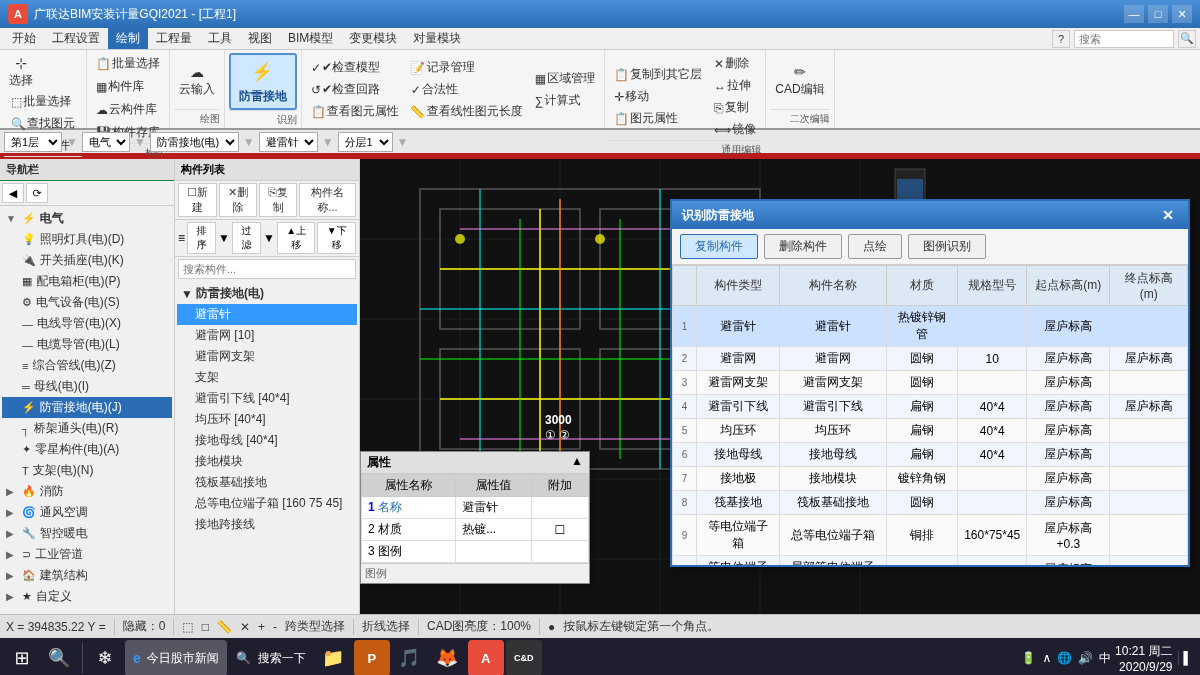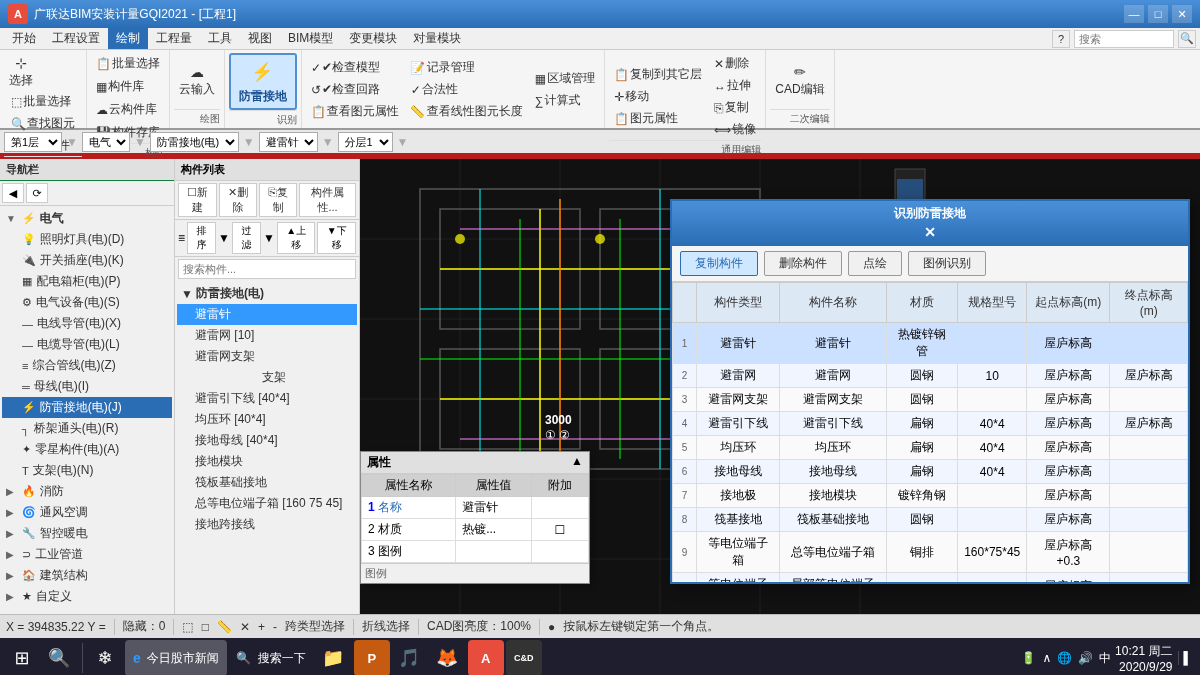--- a/index.html
+++ b/index.html
@@ -768,7 +768,7 @@
       <button class="comp-btn">☐新建</button>
       <button class="comp-btn">✕删除</button>
       <button class="comp-btn">⎘复制</button>
-      <button class="comp-btn">构件属性...</button>
+      <button class="comp-btn">构件名称...</button>
     </div>
     <div class="comp-filter-row">
       <span>≡</span>

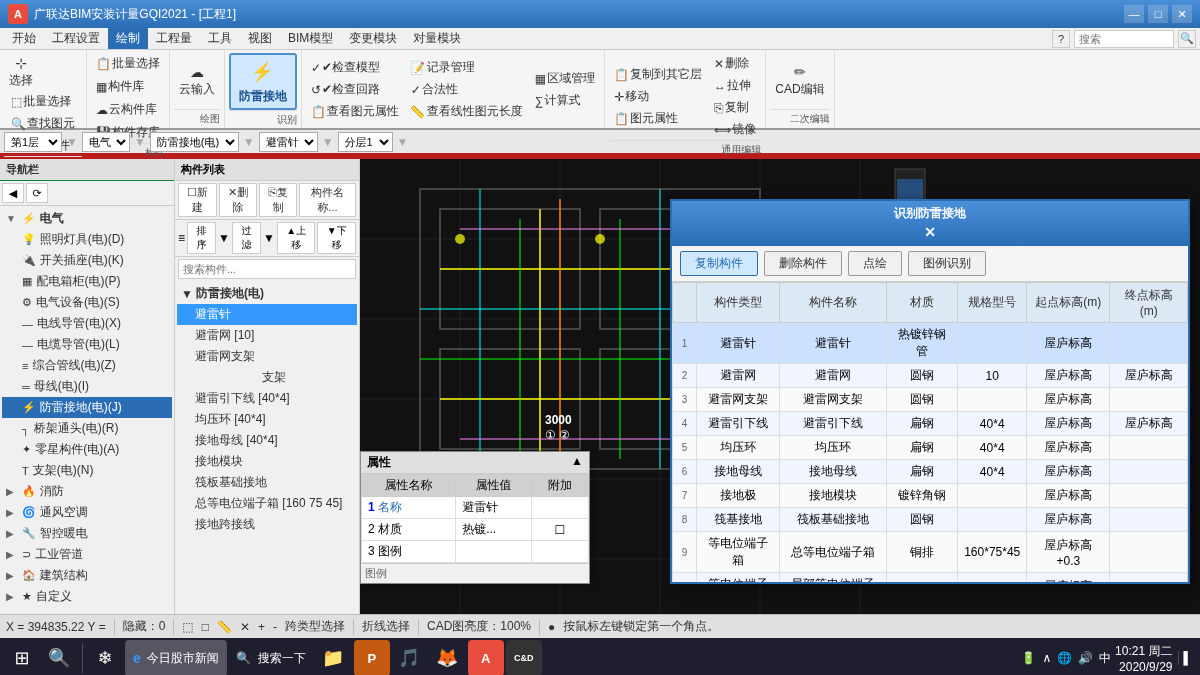--- a/index.html
+++ b/index.html
@@ -306,7 +306,6 @@
       align-items: center;
       font-size: 13px;
       font-weight: bold;
-      flex-direction: column;
     }
     #dialog-close {
       background: none;

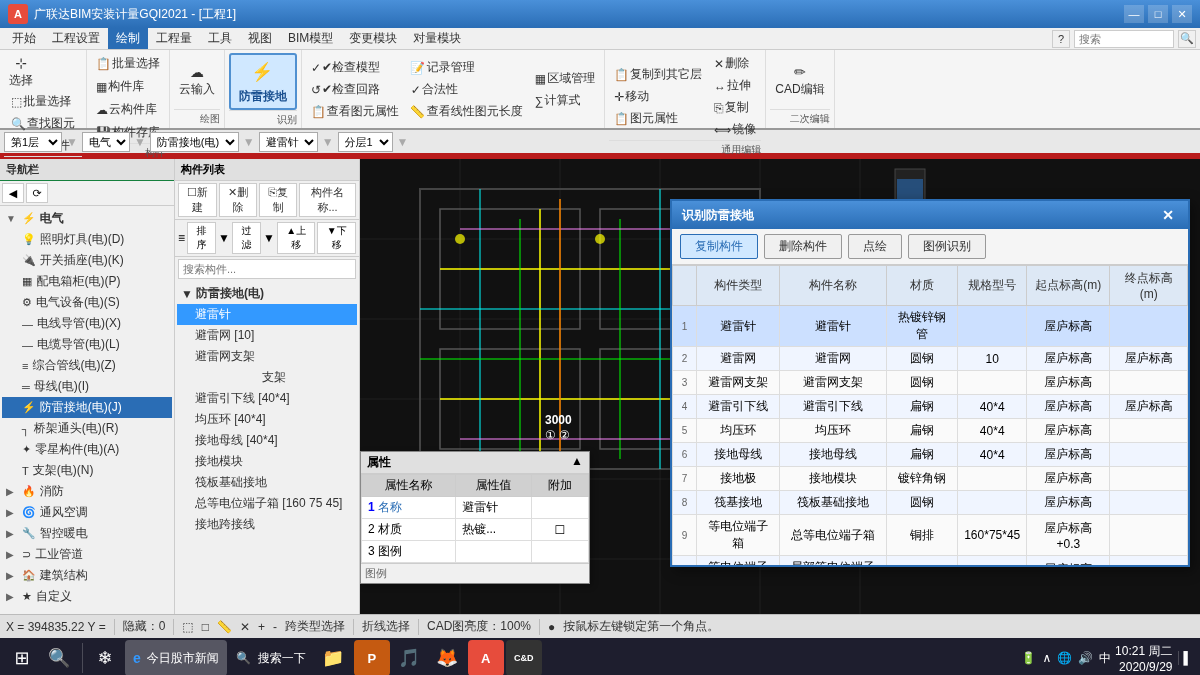--- a/index.html
+++ b/index.html
@@ -795,7 +795,7 @@
       <div class="comp-tree-item" style="padding-left:18px;">
         <span>避雷网支架</span>
       </div>
-      <div class="comp-tree-item" style="padding-left:18px;justify-content:center;">
+      <div class="comp-tree-item" style="padding-left:18px;">
         <span>支架</span>
       </div>
       <div class="comp-tree-item" style="padding-left:18px;text-align:center;">

